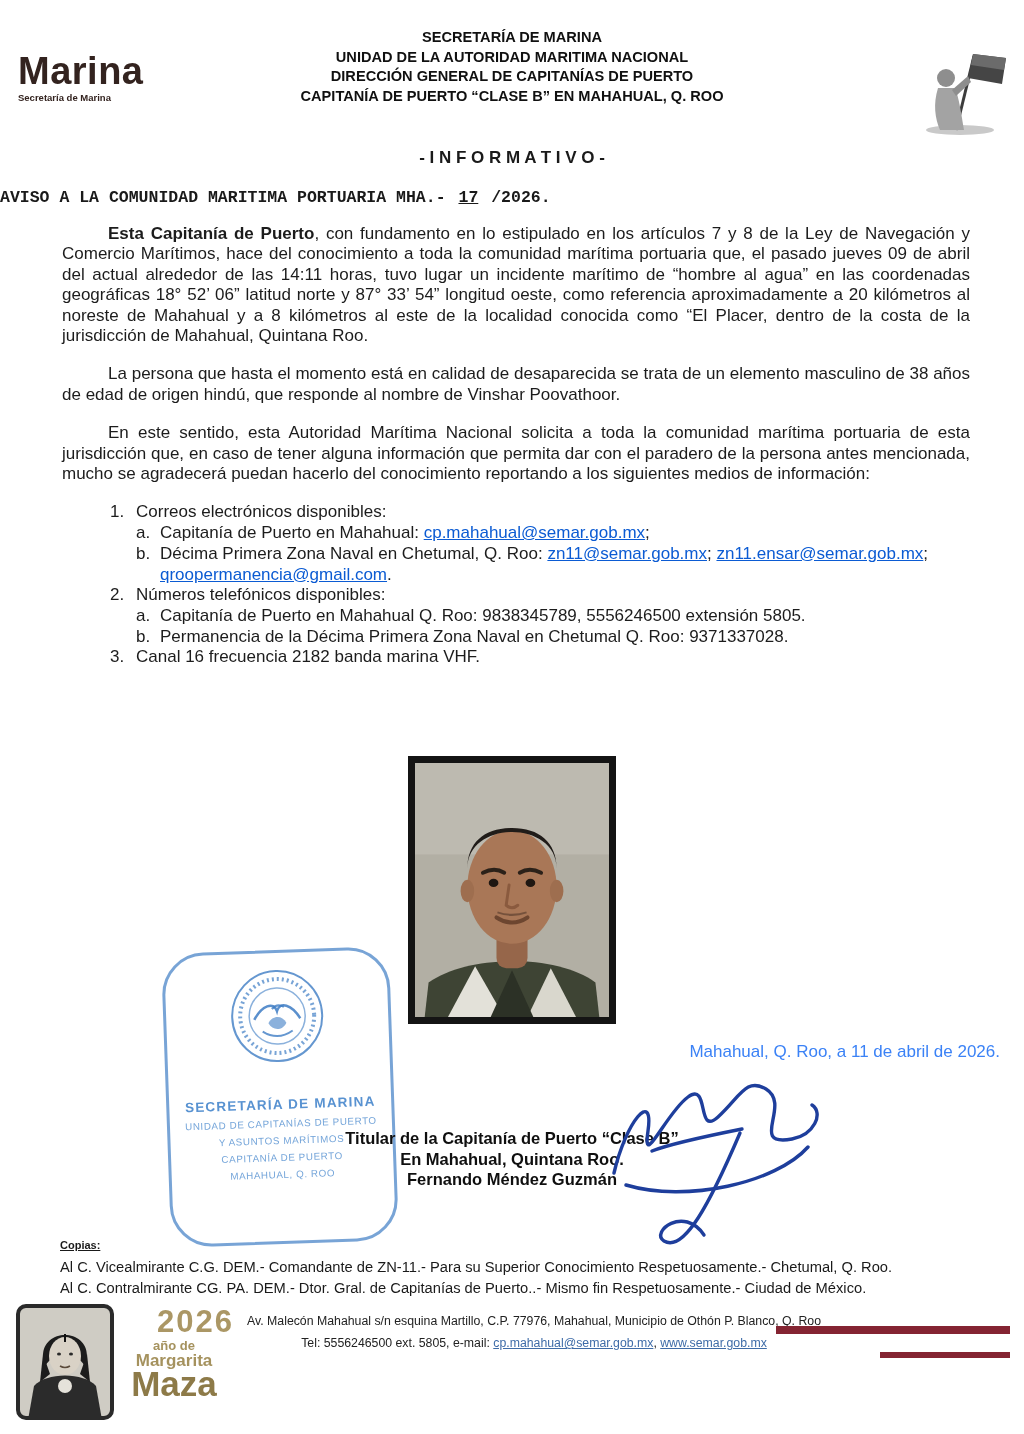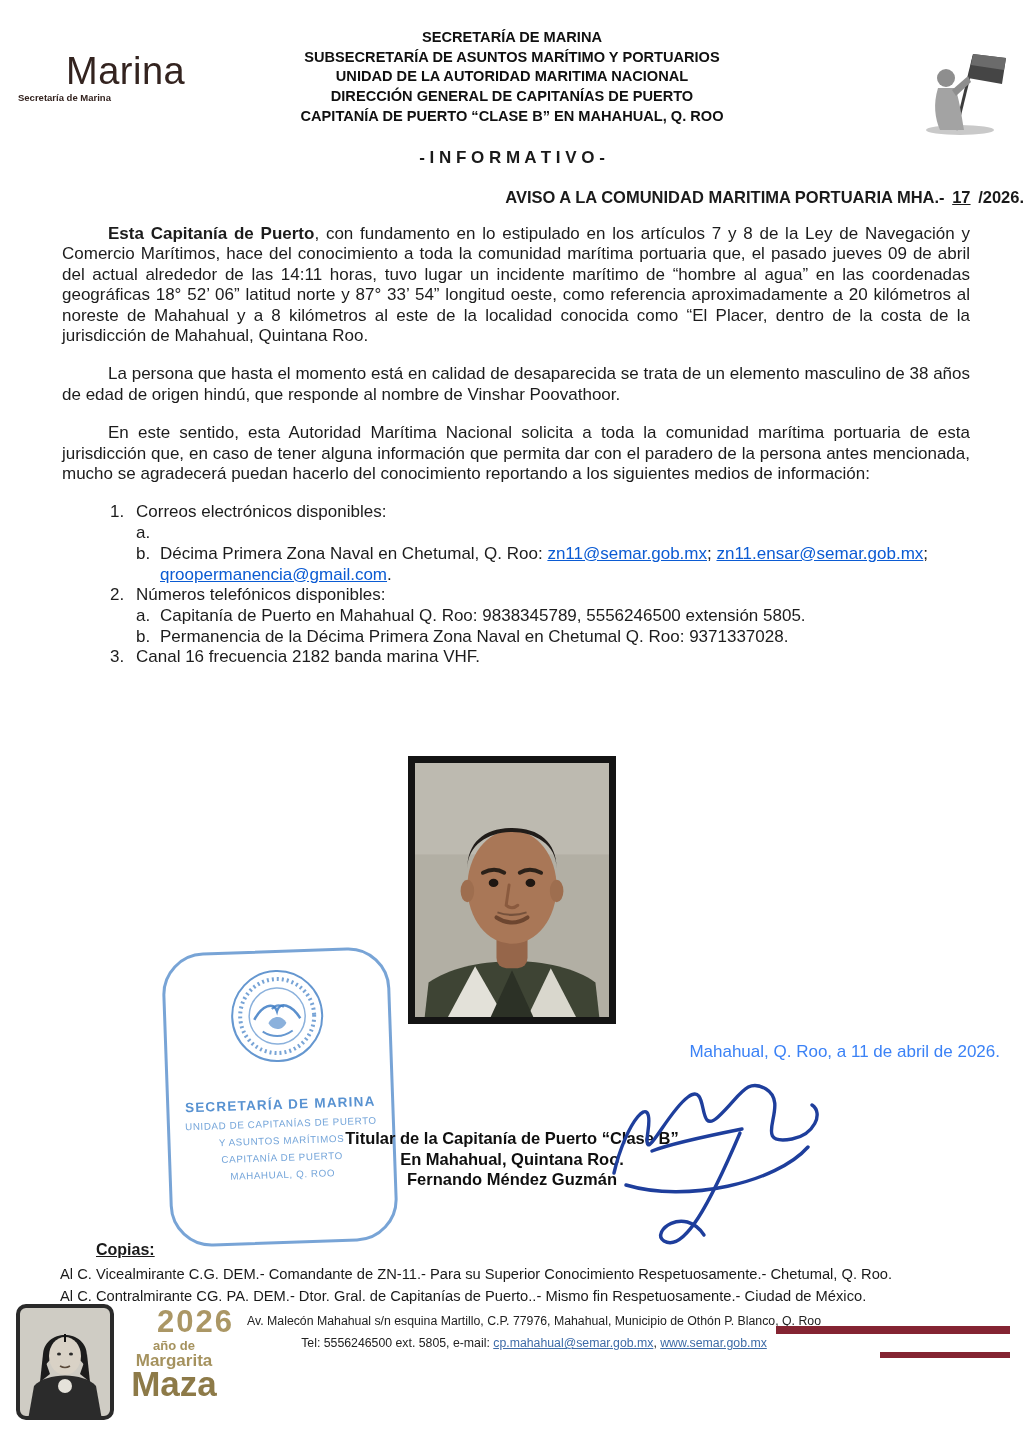--- a/index.html
+++ b/index.html
@@ -16,7 +16,7 @@
   
   .doc-header { position:absolute; top:0; left:0; width:100%; height:150px; }
   .logo { position:absolute; left:18px; top:52px; color:#33231f; }
-  .logo-title { font-size:38px; font-weight:normal; letter-spacing:.5px; line-height:1;margin-left:48px; }
+  .logo-title { font-size:38px; font-weight:bold; letter-spacing:.5px; line-height:1; }
   .logo-sub   { font-size:9.5px; font-weight:bold; margin-top:2px; }
   .header-center {
     position:absolute; left:232px; top:28px; width:560px;

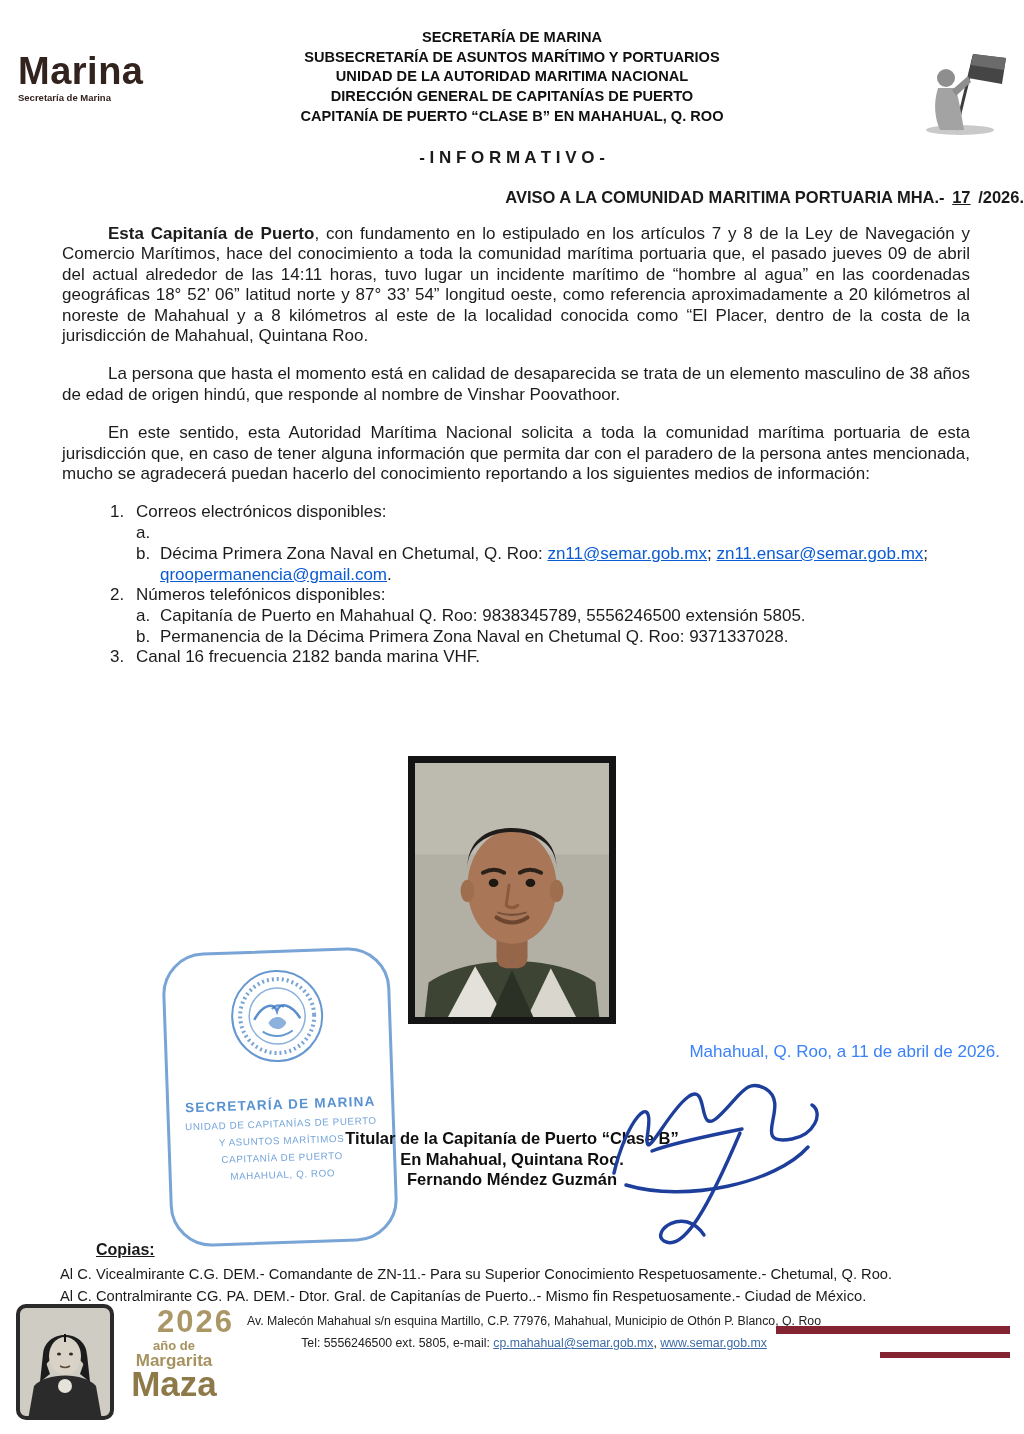--- a/index.html
+++ b/index.html
@@ -97,7 +97,6 @@
     </div>
     <div class="header-center">
       <div>SECRETARÍA DE MARINA</div>
-      <div>SUBSECRETARÍA DE ASUNTOS MARÍTIMO Y PORTUARIOS</div>
       <div>UNIDAD DE LA AUTORIDAD MARITIMA NACIONAL</div>
       <div>DIRECCIÓN GENERAL DE CAPITANÍAS DE PUERTO</div>
       <div>CAPITANÍA DE PUERTO “CLASE B” EN MAHAHUAL, Q. ROO</div>

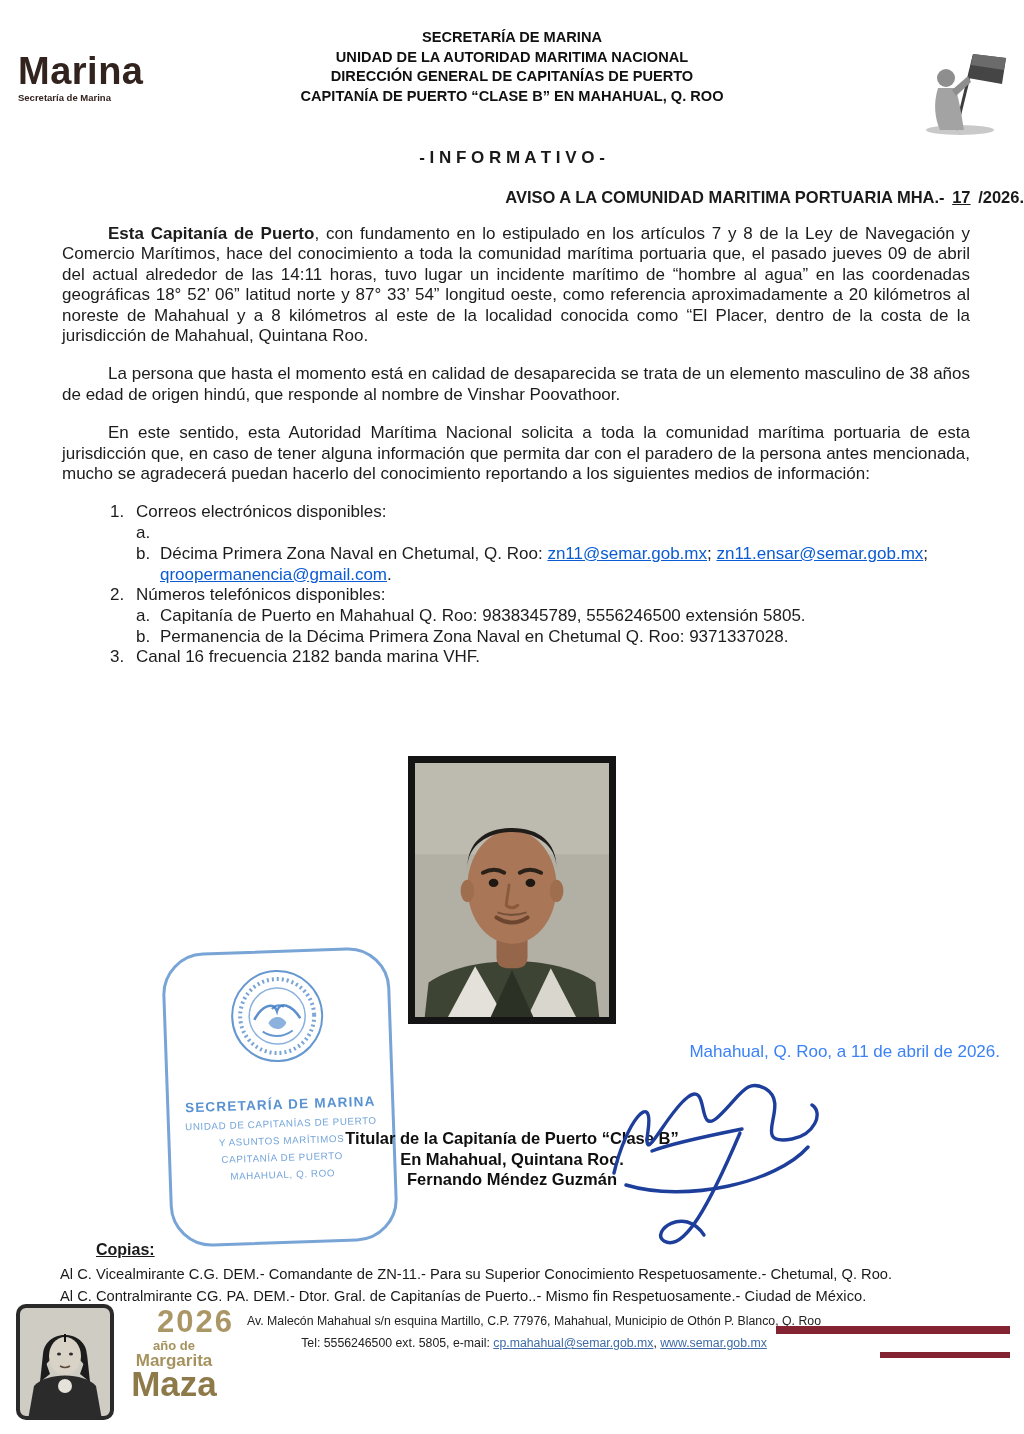--- a/index.html
+++ b/index.html
@@ -26,7 +26,7 @@
 
   
   .doc-title   { position:absolute; top:148px; left:0; width:100%; text-align:center; font-weight:bold; font-size:17px; }
-  .doc-subject { position:absolute; top:188px; left:0; width:100%; text-align:right; font-weight:bold; font-size:16.5px; }
+  .doc-subject { position:absolute; top:188px; left:0; width:100%; text-align:left; font-weight:bold; font-size:16.5px;font-family:Liberation Mono, monospace; }
   .subject-number { text-decoration: underline; padding:0 3px; }
 
   

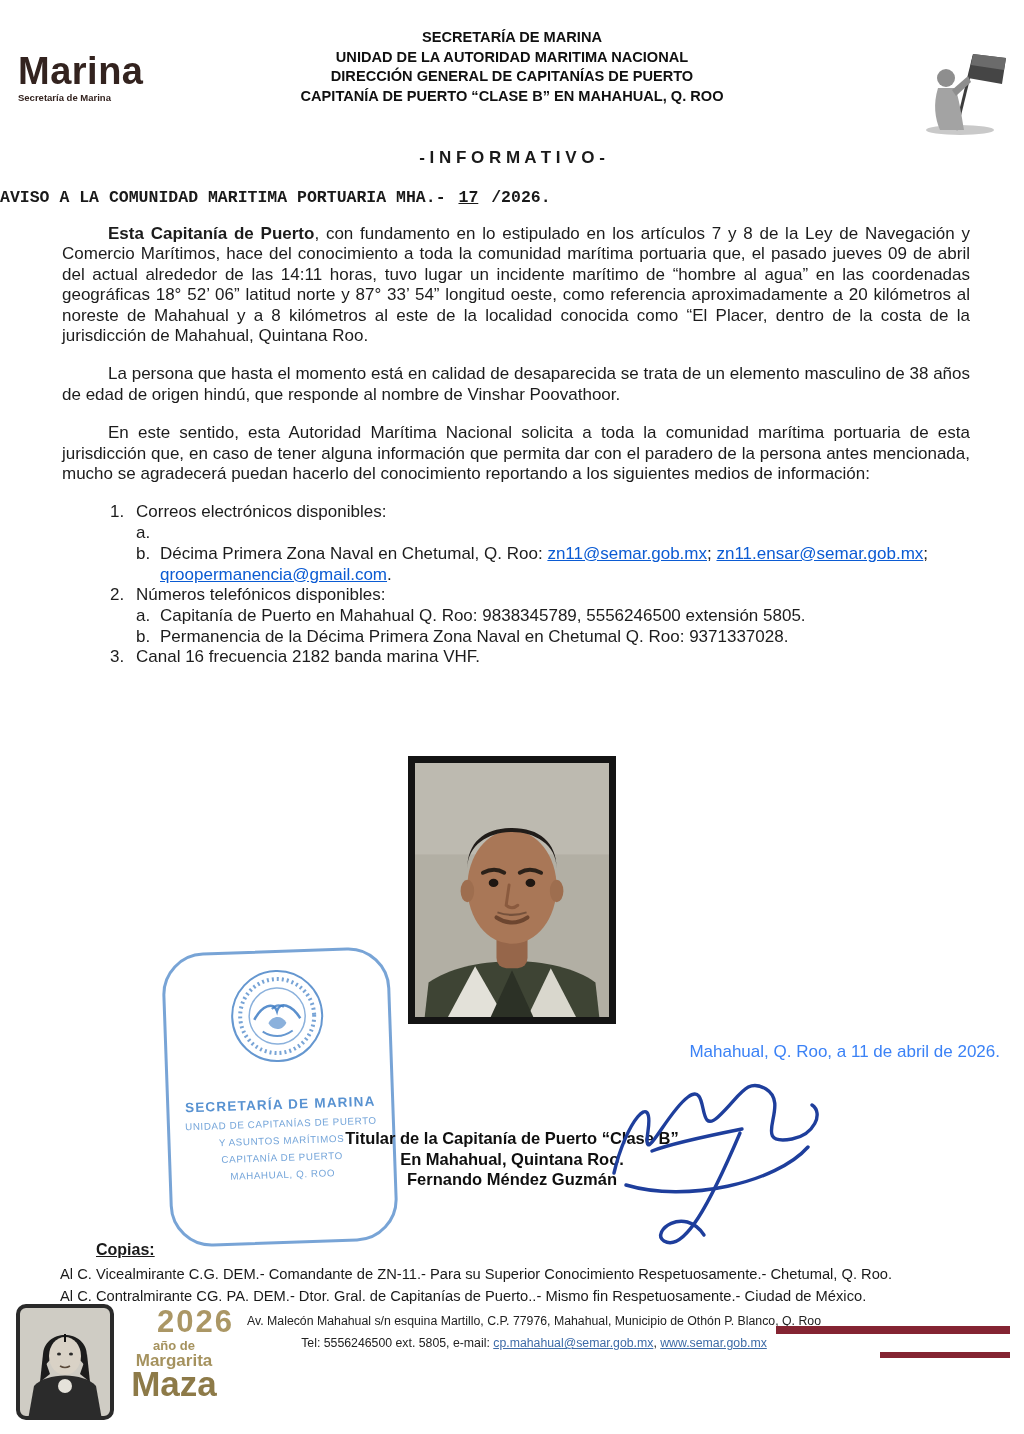--- a/index.html
+++ b/index.html
@@ -135,6 +135,7 @@
       </div>
       <div class="li l2">
         <span class="marker">a.</span>
+        <span><span>Capitanía de Puerto en Mahahual: </span><a href="#" class="link">cp.mahahual@semar.gob.mx</a><span>;</span></span>
       </div>
       <div class="li l2">
         <span class="marker">b.</span>

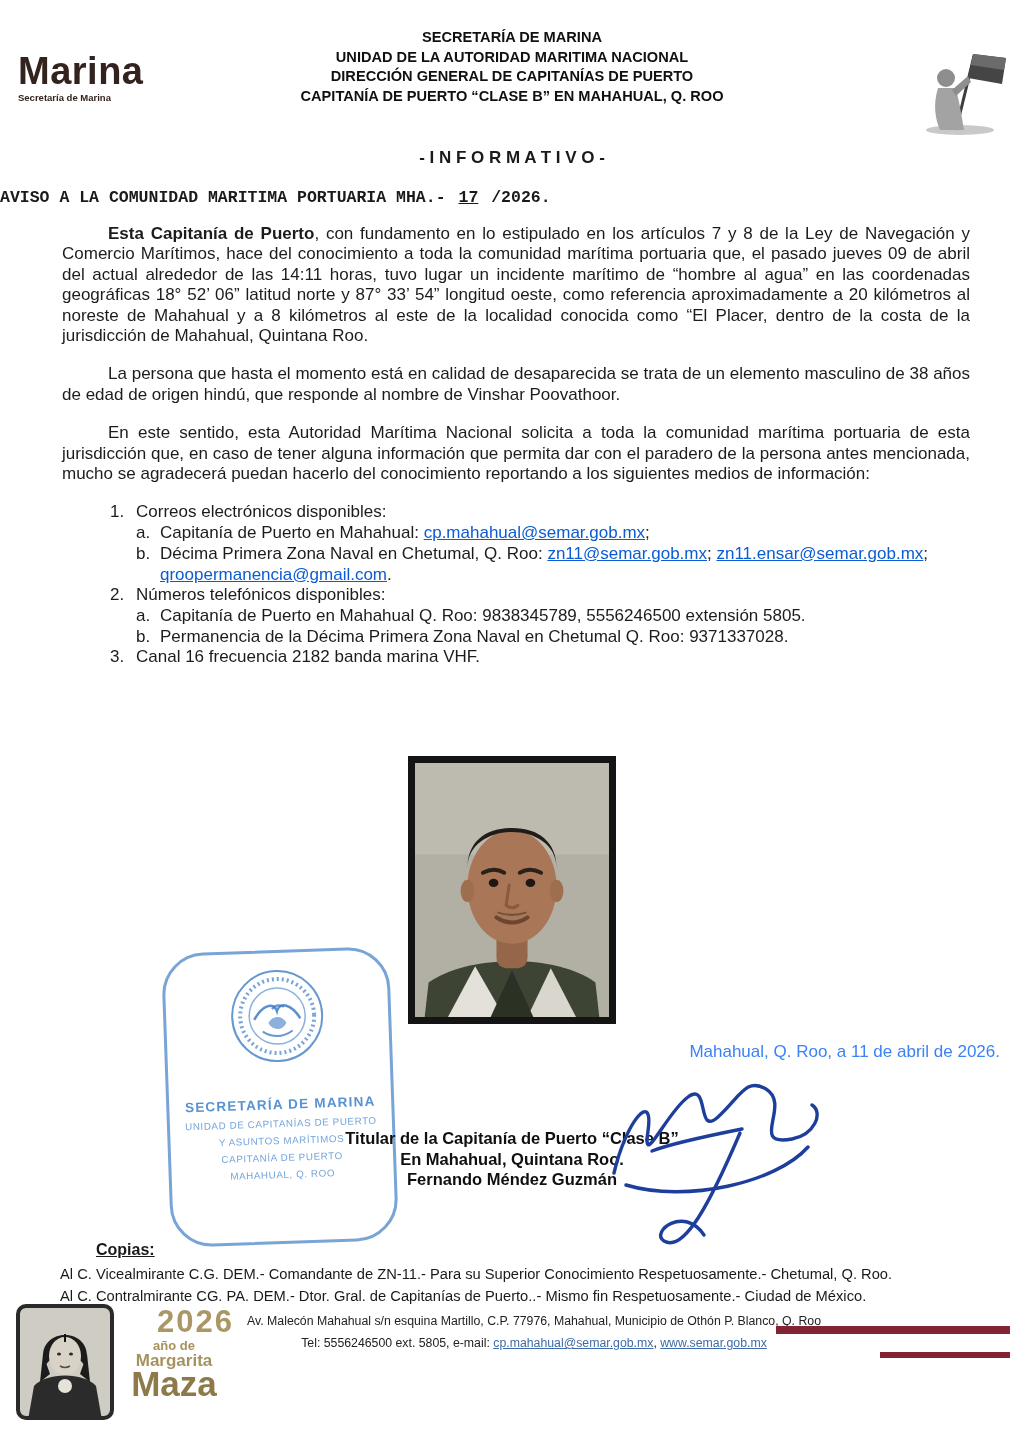--- a/index.html
+++ b/index.html
@@ -70,7 +70,7 @@
 
   
   .copias { position:absolute; top:1238px; left:60px; right:40px; font-size:14.7px; line-height:1.45; z-index:2; }
-  .copias-heading { font-weight:bold; text-decoration:underline; font-size:16px; margin-bottom:3px;margin-left:36px; }
+  .copias-heading { font-weight:bold; text-decoration:underline; font-size:11px; margin-bottom:3px; }
 
   
   .footer { position:absolute; top:1298px; left:0; width:100%; height:136px; }

